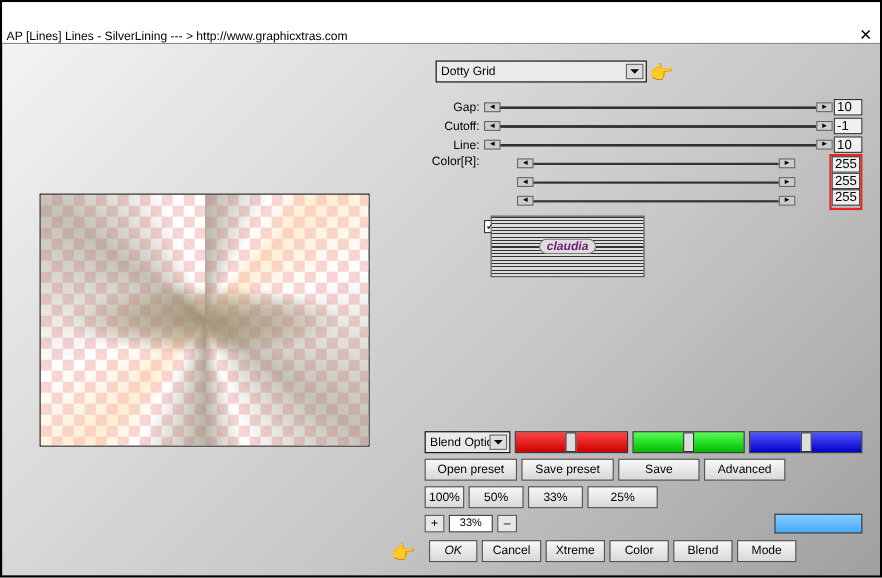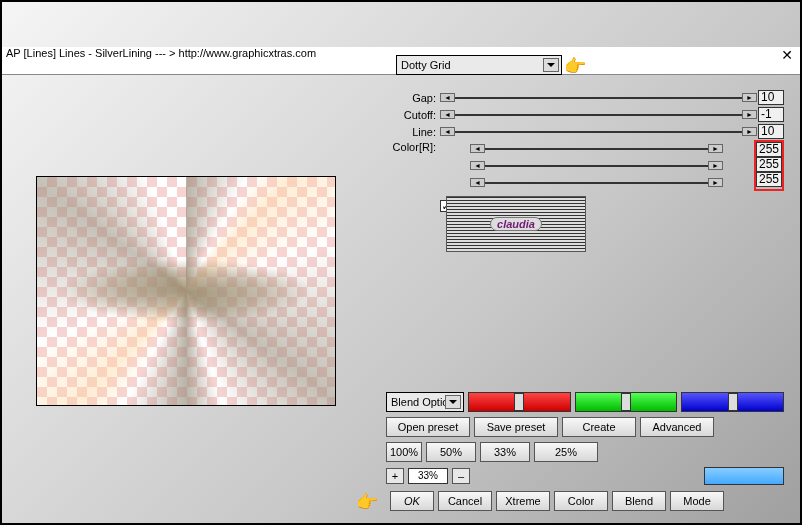--- a/index.html
+++ b/index.html
@@ -6,7 +6,7 @@
   body { margin: 0; background: #fff; }
   .window { width: 802px; height: 525px; border: 2px solid #000; position: relative;
             background: linear-gradient(135deg, #f5f5f5 0%, #c8c8c8 60%, #a0a0a0 100%); }
-  .titlebar { height: 28px; background: #fff; border-bottom: 1px solid #888; display:flex; align-items:flex-start; padding:0 4px;margin-top:45px; }
+  .titlebar { height: 38px; background: #fff; border-bottom: 1px solid #888; display:flex; align-items:flex-end; padding:0 4px; }
   .titlebar .title { flex:1; }
   .close-x { width: 18px; text-align:center; cursor:default; font-size:14px;}
   .content { position:absolute; top:24px; left:4px; right:4px; bottom:4px; }

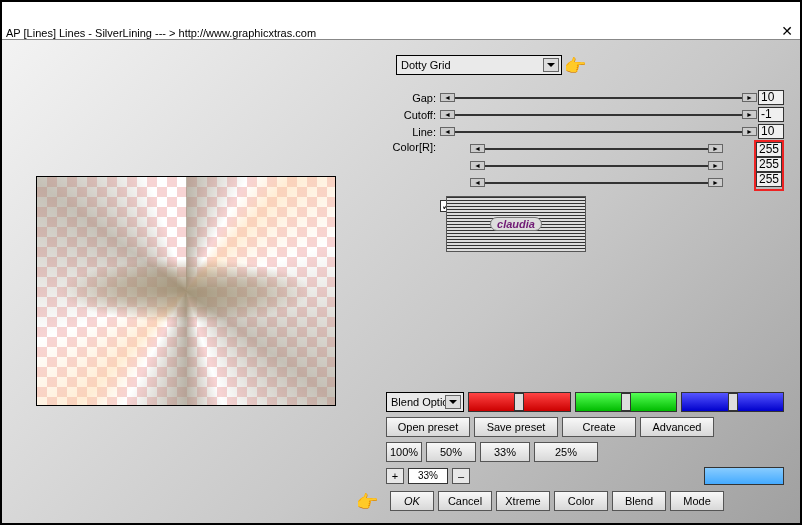--- a/index.html
+++ b/index.html
@@ -23,7 +23,7 @@
   .right { position:absolute; top:30px; left:380px; right:12px; }
   .row { display:flex; align-items:center; height:17px; margin-bottom:0px;}
   .lbl { width:54px; text-align:right; padding-right:4px;}
-  .select { width:166px; height:20px; border:1px solid #000; background:#eaeaea; display:flex; align-items:center; padding:0 4px; position:relative;}
+  .select { width:192px; height:20px; border:1px solid #000; background:#eaeaea; display:flex; align-items:center; padding:0 4px; position:relative;}
   .select .arrow { position:absolute; right:2px; top:2px; width:16px; height:14px; border:1px solid #666; background:#ddd; display:flex; align-items:center; justify-content:center;}
   .select .arrow::after { content:""; border:4px solid transparent; border-top-color:#000; margin-top:4px;}
   .hand { width:30px; height:20px; font-size:18px; margin-left:2px;}

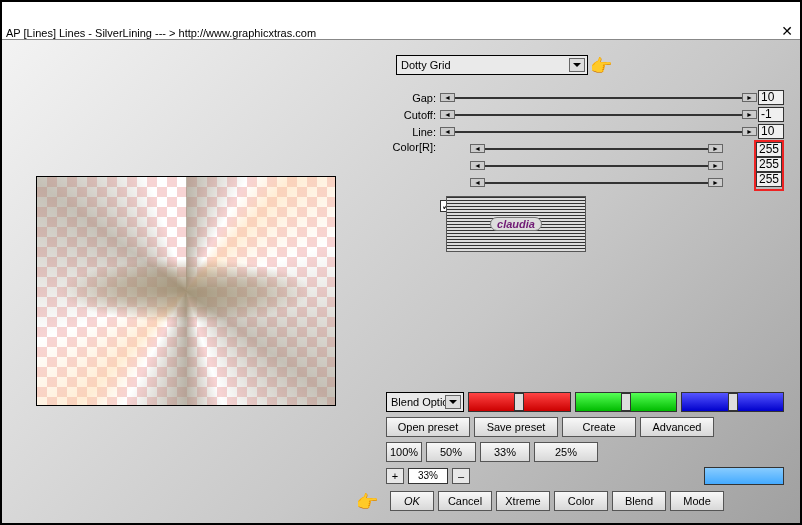--- a/index.html
+++ b/index.html
@@ -157,7 +157,7 @@
       <div class="btn-row">
         <span class="btn" style="width:84px;">Open preset</span>
         <span class="btn" style="width:84px;">Save preset</span>
-        <span class="btn" style="width:74px;">Create</span>
+        <span class="btn" style="width:74px;">Save</span>
         <span class="btn" style="width:74px;">Advanced</span>
       </div>
 

